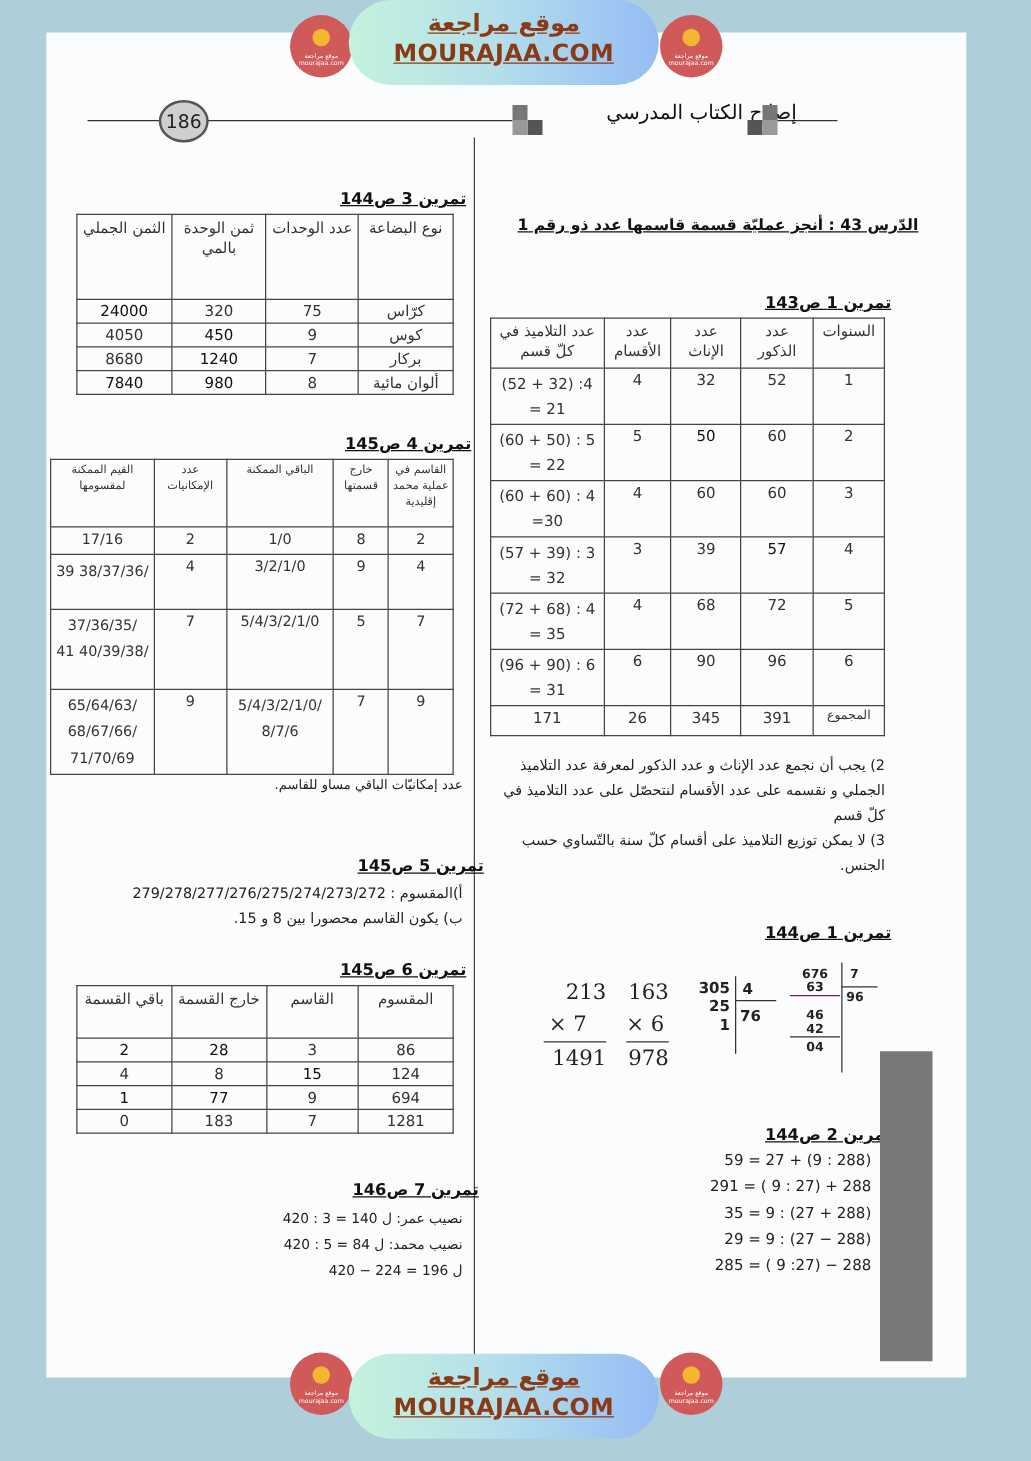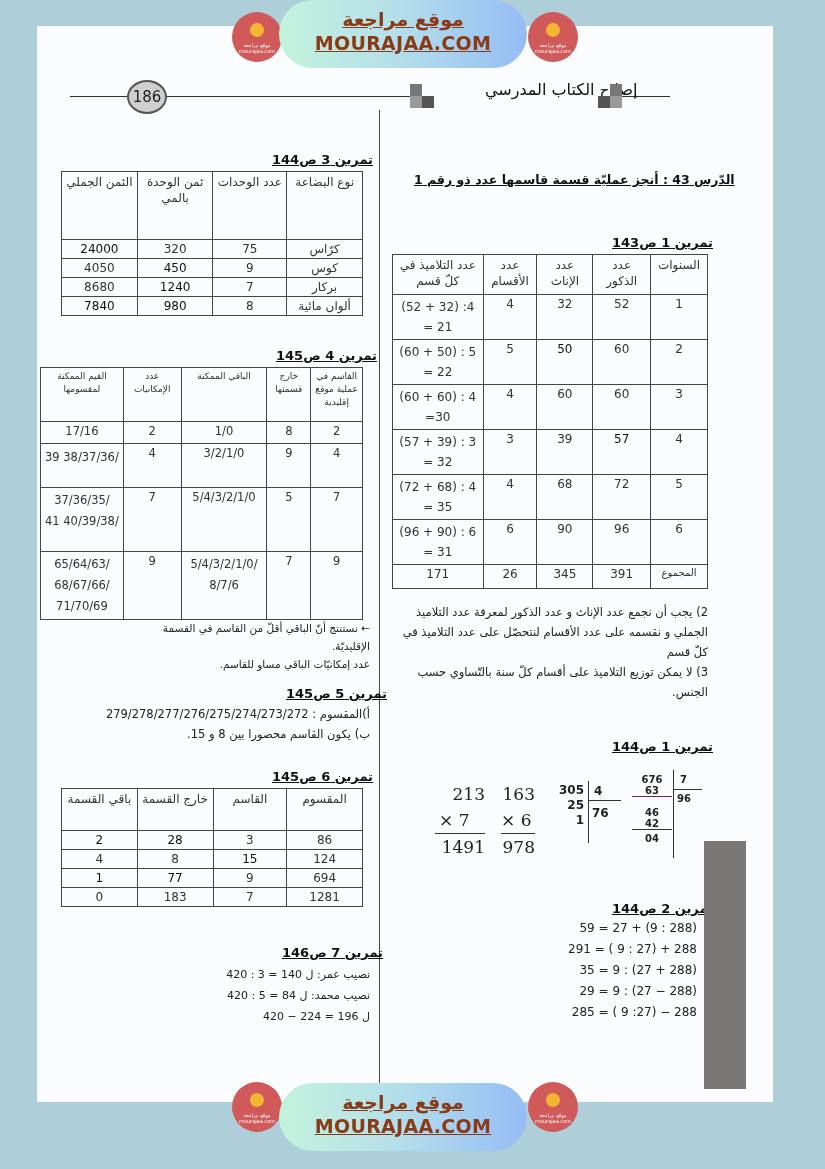--- a/index.html
+++ b/index.html
@@ -125,7 +125,7 @@
 <table class="t" style="left:40px;top:367px;width:323px;font-size:11.5px;">
   <tbody>
       <tr style="height:54px;">
-    <th style="width:52px;font-size:9px;line-height:13px">القاسم في عملية موقع إقليدية</th>
+    <th style="width:52px;font-size:9px;line-height:13px">القاسم في عملية محمد إقليدية</th>
     <th style="width:44px;font-size:9px;line-height:13px">خارج قسمتها</th>
     <th style="width:86px;font-size:9px;line-height:13px">الباقي الممكنة</th>
     <th style="width:58px;font-size:9px;line-height:13px">عدد الإمكانيات</th>

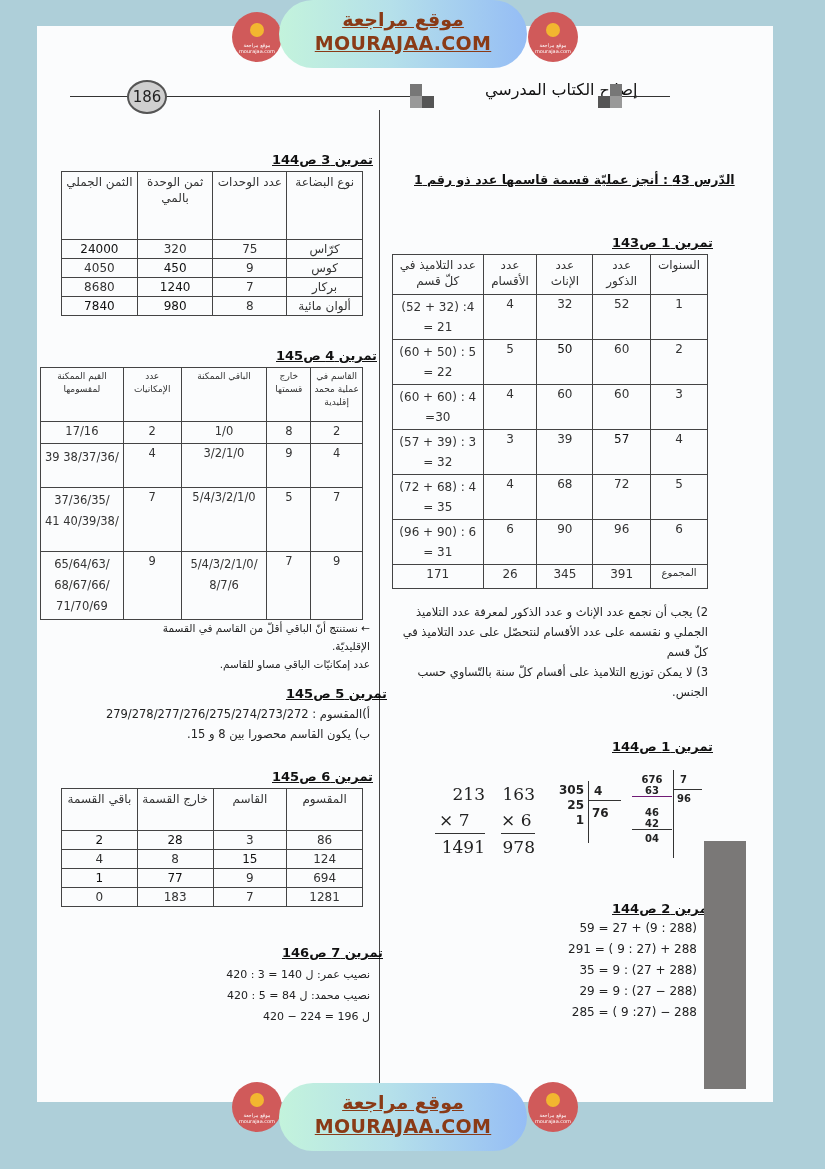--- a/index.html
+++ b/index.html
@@ -162,7 +162,6 @@
 </tbody>
   </table>
 <div class="para" style="left:150px;top:619px;width:220px;font-size:10.5px;">
-  <div>← نستنتج أنّ الباقي أقلّ من القاسم في القسمة الإقليديّة.</div>
   <div>عدد إمكانيّات الباقي مساو للقاسم.</div>
 </div>
 

